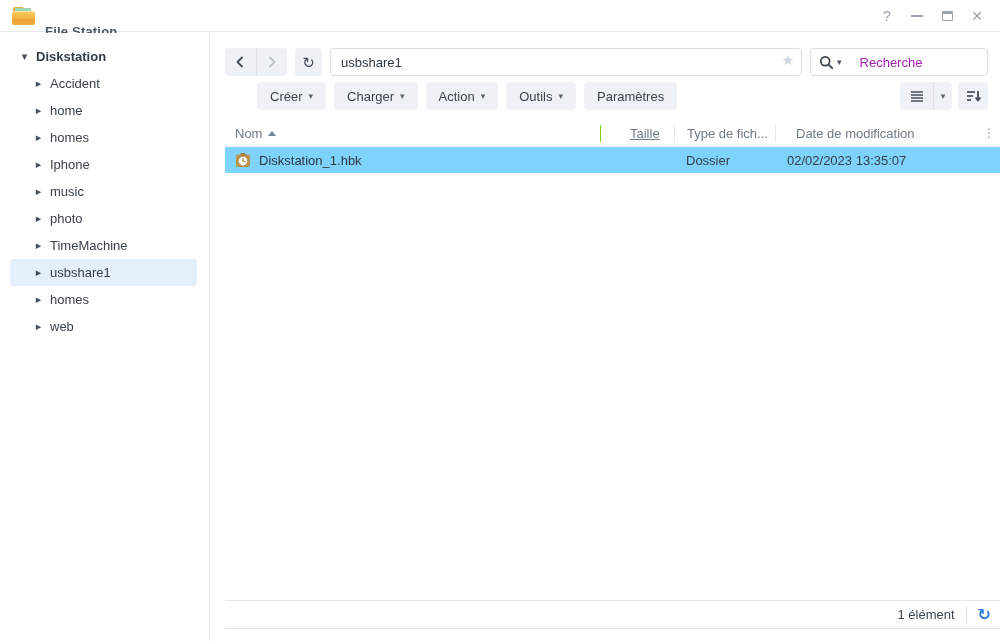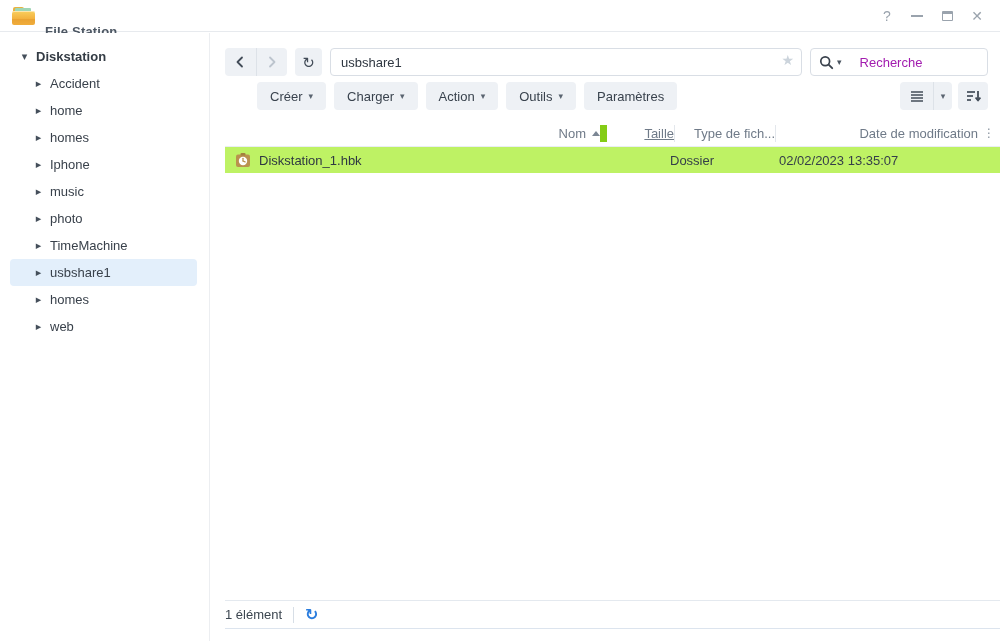--- a/index.html
+++ b/index.html
@@ -52,7 +52,7 @@
   .split-dd{ width:18px; display:flex; align-items:center; justify-content:center; font-size:9px; color:#5a6470; cursor:pointer; }
   
   .thead{ display:flex; align-items:center; height:27px; margin-top:10px; border-bottom:1px solid #eaeef2; color:#6f7a88; }
-  .th{ display:flex; align-items:center; height:17px; cursor:pointer;justify-content:flex-end; }
+  .th{ display:flex; align-items:center; height:17px; cursor:pointer; }
   .th-name{ flex:1; padding-left:10px; }
   .th-size{ width:74px; border-left:7px solid #84cc16; padding-left:12px;text-decoration:underline; }
   .th-type{ width:101px; border-left:1px solid #e3e7ec; padding-left:0; }

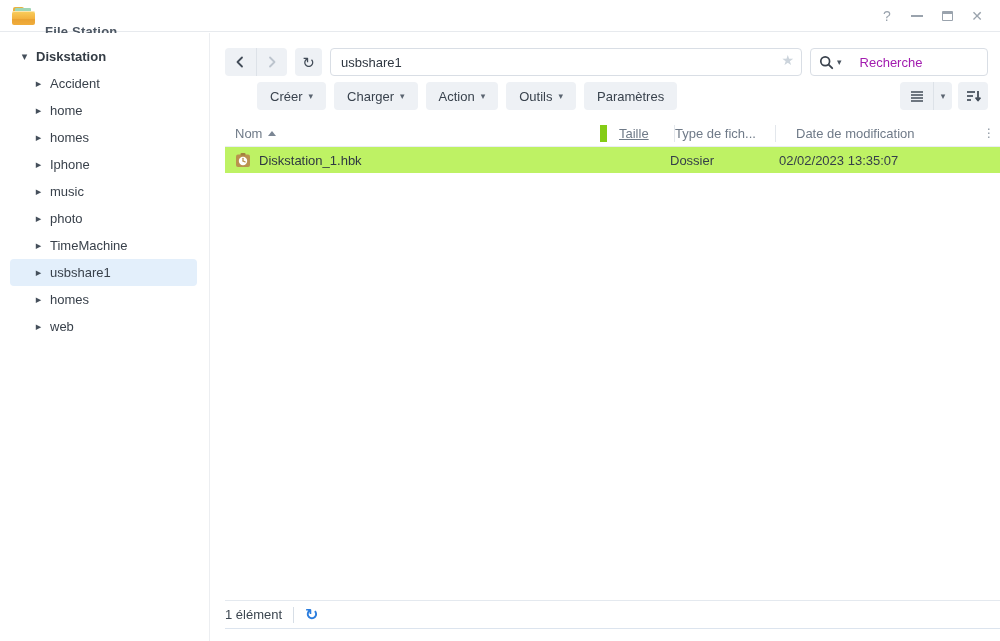--- a/index.html
+++ b/index.html
@@ -54,7 +54,7 @@
   .thead{ display:flex; align-items:center; height:27px; margin-top:10px; border-bottom:1px solid #eaeef2; color:#6f7a88; }
   .th{ display:flex; align-items:center; height:17px; cursor:pointer; }
   .th-name{ flex:1; padding-left:10px; }
-  .th-size{ width:74px; border-left:7px solid #84cc16; padding-left:12px;text-decoration:underline; }
+  .th-size{ width:74px; border-left:1px solid #84cc16; padding-left:29px;text-decoration:underline; }
   .th-type{ width:101px; border-left:1px solid #e3e7ec; padding-left:0; }
   .th-date{ width:203px; border-left:1px solid #e3e7ec; padding-left:20px; }
   .th-opts{ width:22px; justify-content:center; color:#8a94a0; font-size:12px; cursor:pointer; }

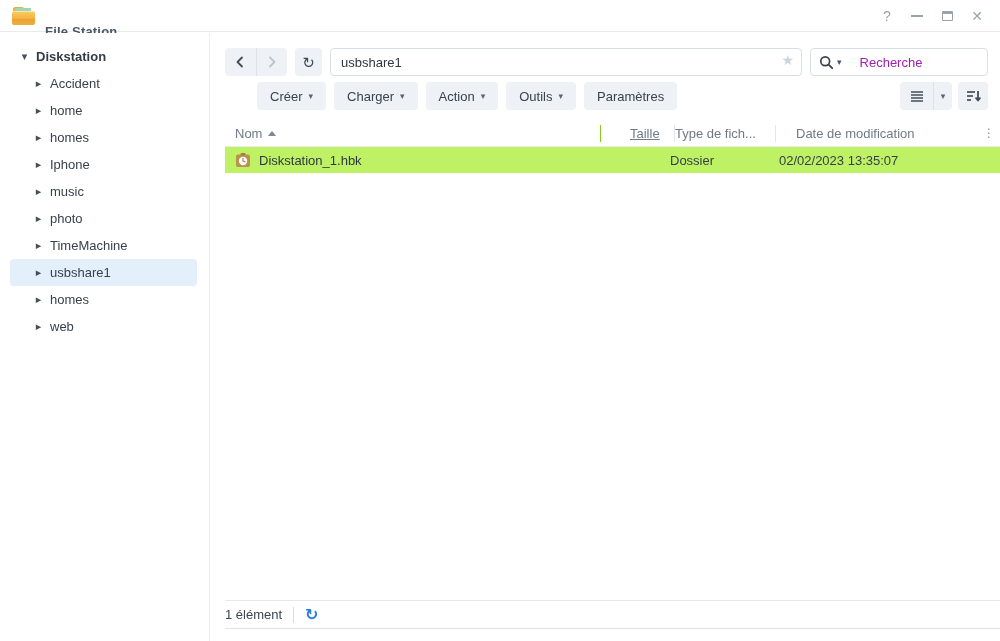--- a/index.html
+++ b/index.html
@@ -55,7 +55,7 @@
   .th{ display:flex; align-items:center; height:17px; cursor:pointer; }
   .th-name{ flex:1; padding-left:10px; }
   .th-size{ width:74px; border-left:1px solid #84cc16; padding-left:29px;text-decoration:underline; }
-  .th-type{ width:101px; border-left:1px solid #e3e7ec; padding-left:0; }
+  .th-type{ width:101px; border-left:1px solid #e3e7ec; padding-left:12px; }
   .th-date{ width:203px; border-left:1px solid #e3e7ec; padding-left:20px; }
   .th-opts{ width:22px; justify-content:center; color:#8a94a0; font-size:12px; cursor:pointer; }
   .sort-up{ width:0; height:0; border-left:4px solid transparent; border-right:4px solid transparent; border-bottom:5px solid #7b8694; margin-left:6px; }

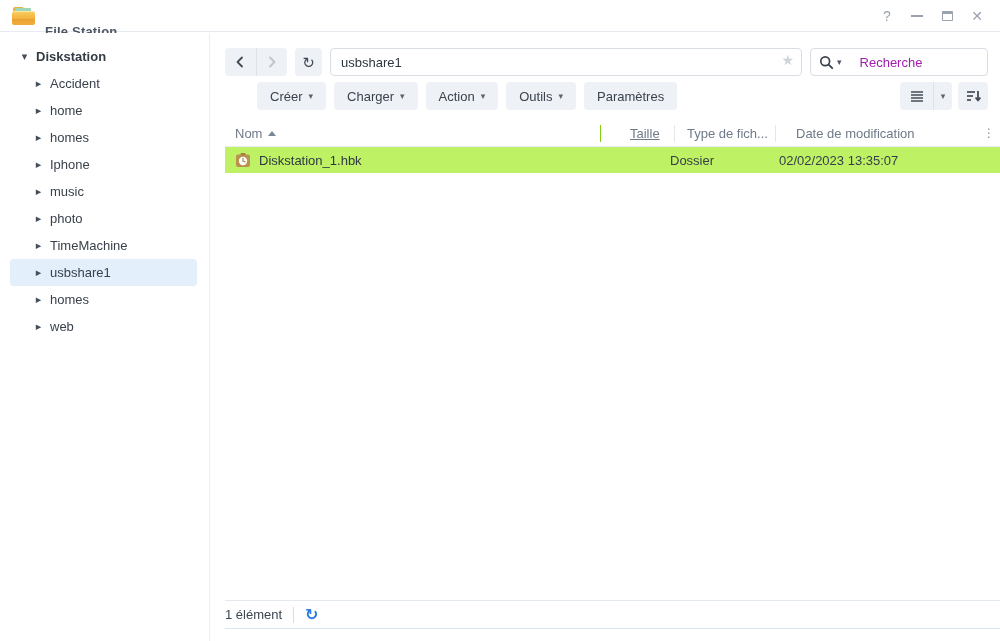--- a/index.html
+++ b/index.html
@@ -59,7 +59,7 @@
   .th-date{ width:203px; border-left:1px solid #e3e7ec; padding-left:20px; }
   .th-opts{ width:22px; justify-content:center; color:#8a94a0; font-size:12px; cursor:pointer; }
   .sort-up{ width:0; height:0; border-left:4px solid transparent; border-right:4px solid transparent; border-bottom:5px solid #7b8694; margin-left:6px; }
-  .trow{ display:flex; align-items:center; height:26px; background:#bef264; cursor:pointer;gap:8px; }
+  .trow{ display:flex; align-items:center; height:26px; background:#7dd3fc; cursor:pointer; }
   .td-name{ flex:1; padding-left:10px; display:flex; align-items:center; gap:8px; color:#2f3842; }
   .td-size{ width:74px; }
   .td-type{ width:101px; padding-left:12px; color:#353e49; }

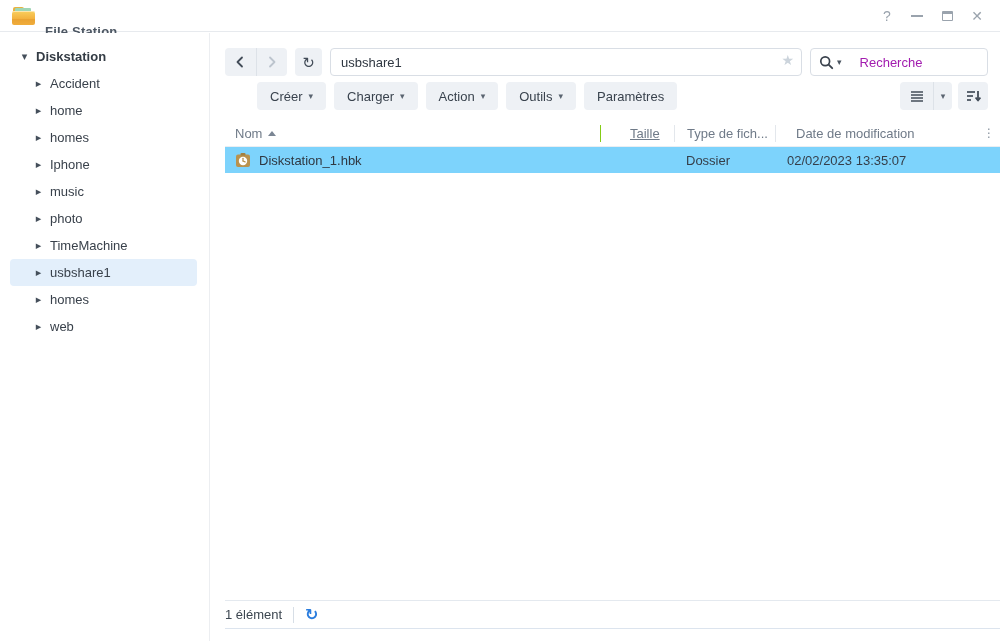--- a/index.html
+++ b/index.html
@@ -68,7 +68,7 @@
   .hbk-icon{ width:16px; height:16px; flex:0 0 16px; }
   
   .statusbar{ position:absolute; left:14px; right:0; bottom:12px; height:29px; border-top:1px solid #e4e9ef; border-bottom:1px solid #dce4ee;
-    display:flex; align-items:center; justify-content:flex-start; gap:11px; padding-right:9px; color:#3c4650; }
+    display:flex; align-items:center; justify-content:flex-end; gap:11px; padding-right:9px; color:#3c4650; }
   .vdiv{ width:1px; height:16px; background:#d7dee6; }
   .refresh-blue{ color:#2b7dde; font-size:16px; font-weight:bold; line-height:1; cursor:pointer; }
   svg{ display:block; }

